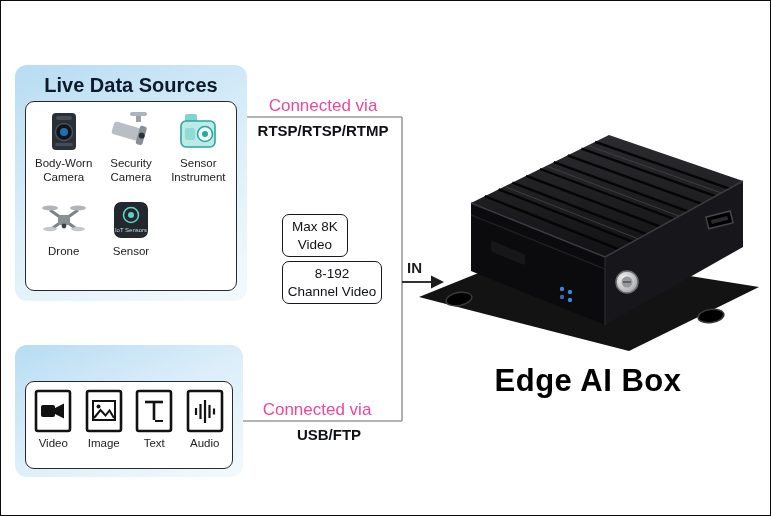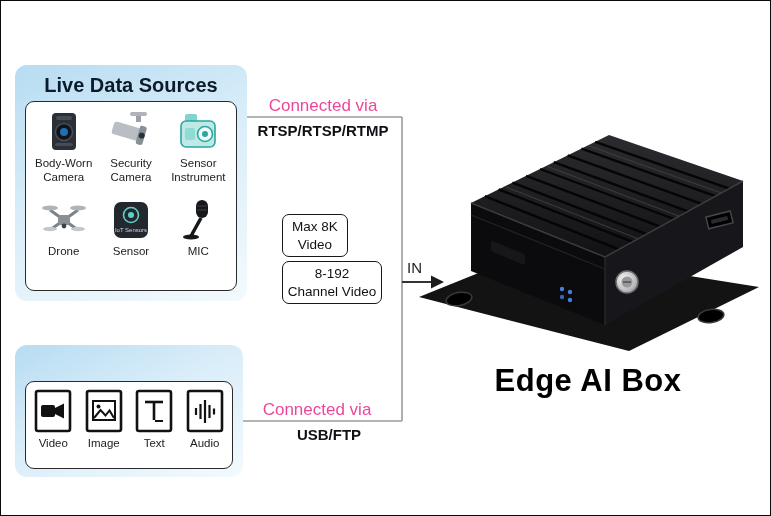--- a/index.html
+++ b/index.html
@@ -113,16 +113,6 @@
         <div class="lbl">Sensor</div>
       </div>
 
-      <div class="cell">
-        <svg width="44" height="44" viewBox="0 0 44 44">
-          <rect x="20" y="2" width="12" height="18" rx="6" fill="#15171a"></rect>
-          <line x1="21" y1="8" x2="31" y2="8" stroke="#3c4046" stroke-width="1"></line>
-          <line x1="21" y1="12" x2="31" y2="12" stroke="#3c4046" stroke-width="1"></line>
-          <line x1="25" y1="20" x2="15" y2="38" stroke="#15171a" stroke-width="3.5"></line>
-          <ellipse cx="15" cy="39" rx="8" ry="2.6" fill="#15171a"></ellipse>
-        </svg>
-        <div class="lbl">MIC</div>
-      </div>
 
     </div>
   </div>

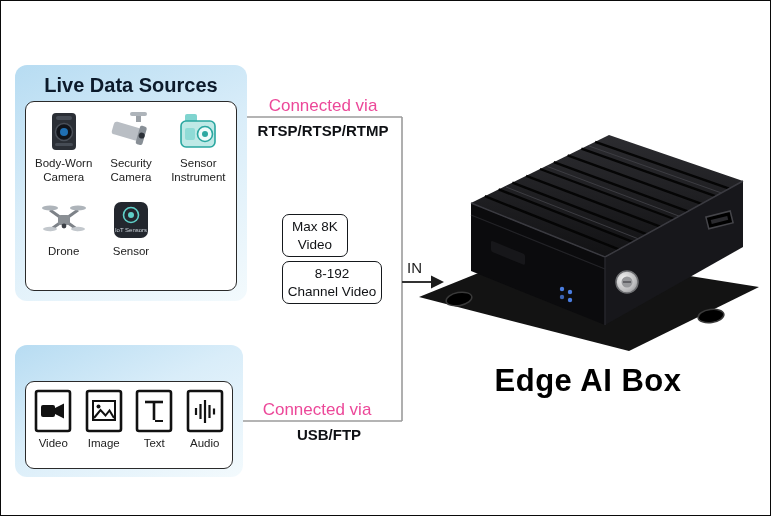--- a/index.html
+++ b/index.html
@@ -24,7 +24,7 @@
   .proto{position:absolute;font-size:15px;font-weight:bold;color:#0f1115;text-align:center}
   .cap-box{position:absolute;background:#fff;border:1.6px solid #15181c;border-radius:7px;
            padding:3px 1px;font-size:13.5px;line-height:1.3;color:#101215;text-align:center;white-space:pre-line}
-  .in-label{position:absolute;font-size:15px;font-weight:normal;color:#1c1c1c}
+  .in-label{position:absolute;font-size:15px;font-weight:bold;color:#1c1c1c}
 
   .device-label{position:absolute;left:437px;top:362px;width:300px;text-align:center;
                 font-size:31px;font-weight:700;color:#000;letter-spacing:.5px}

